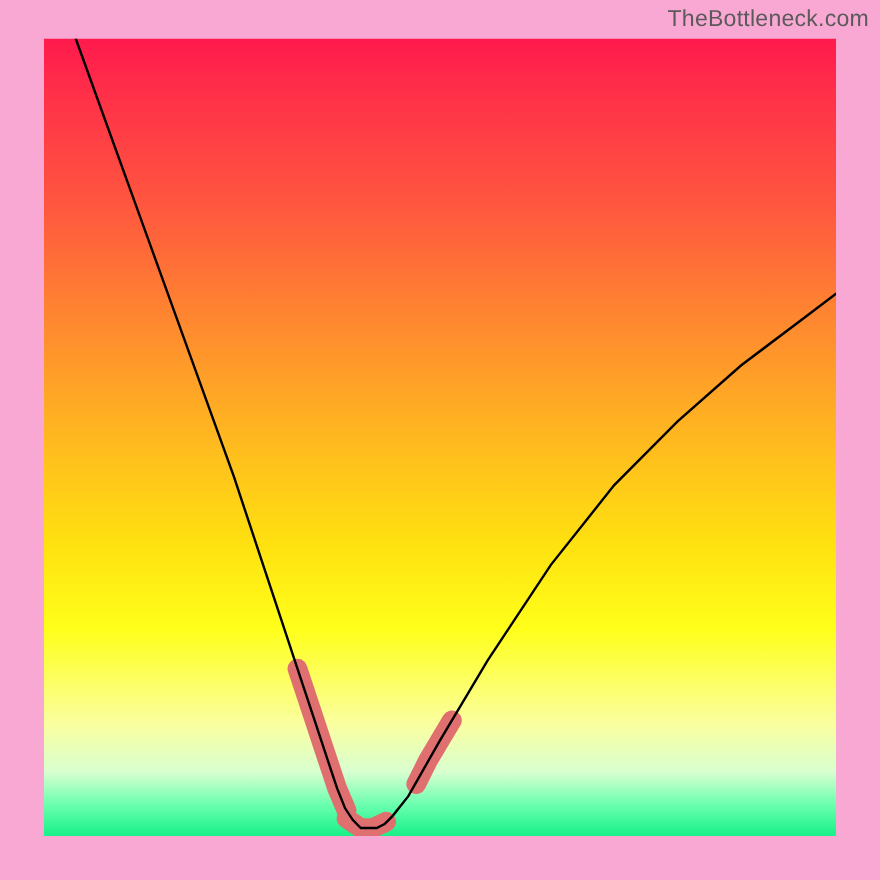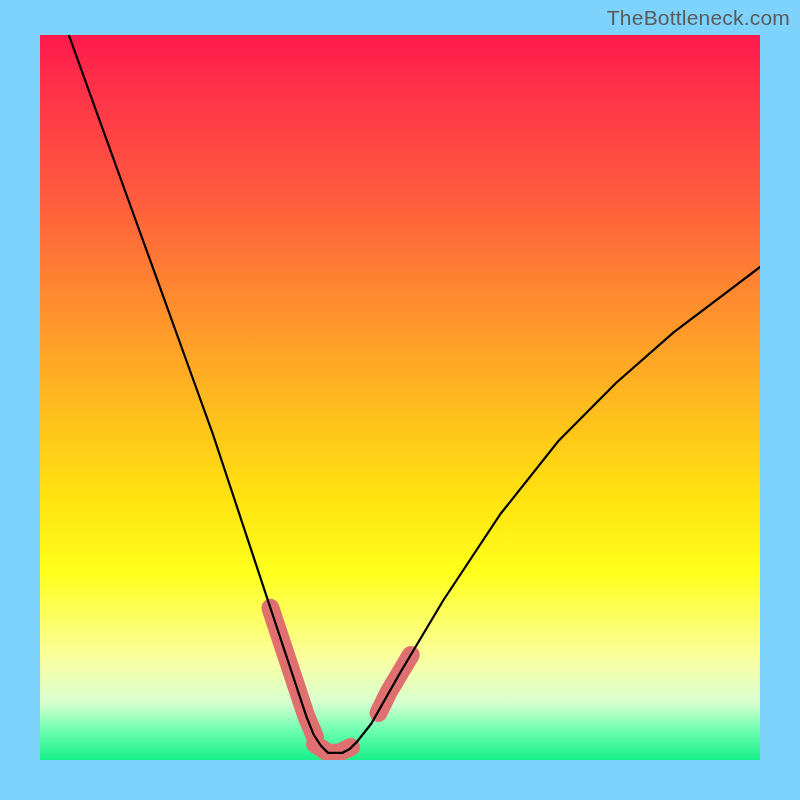--- a/index.html
+++ b/index.html
@@ -17,7 +17,7 @@
     top: 0;
     width: 800px;
     height: 800px;
-    background: #7dd3fc;
+    background: #f9a8d4;
   }
   .plot {
     position: absolute;

